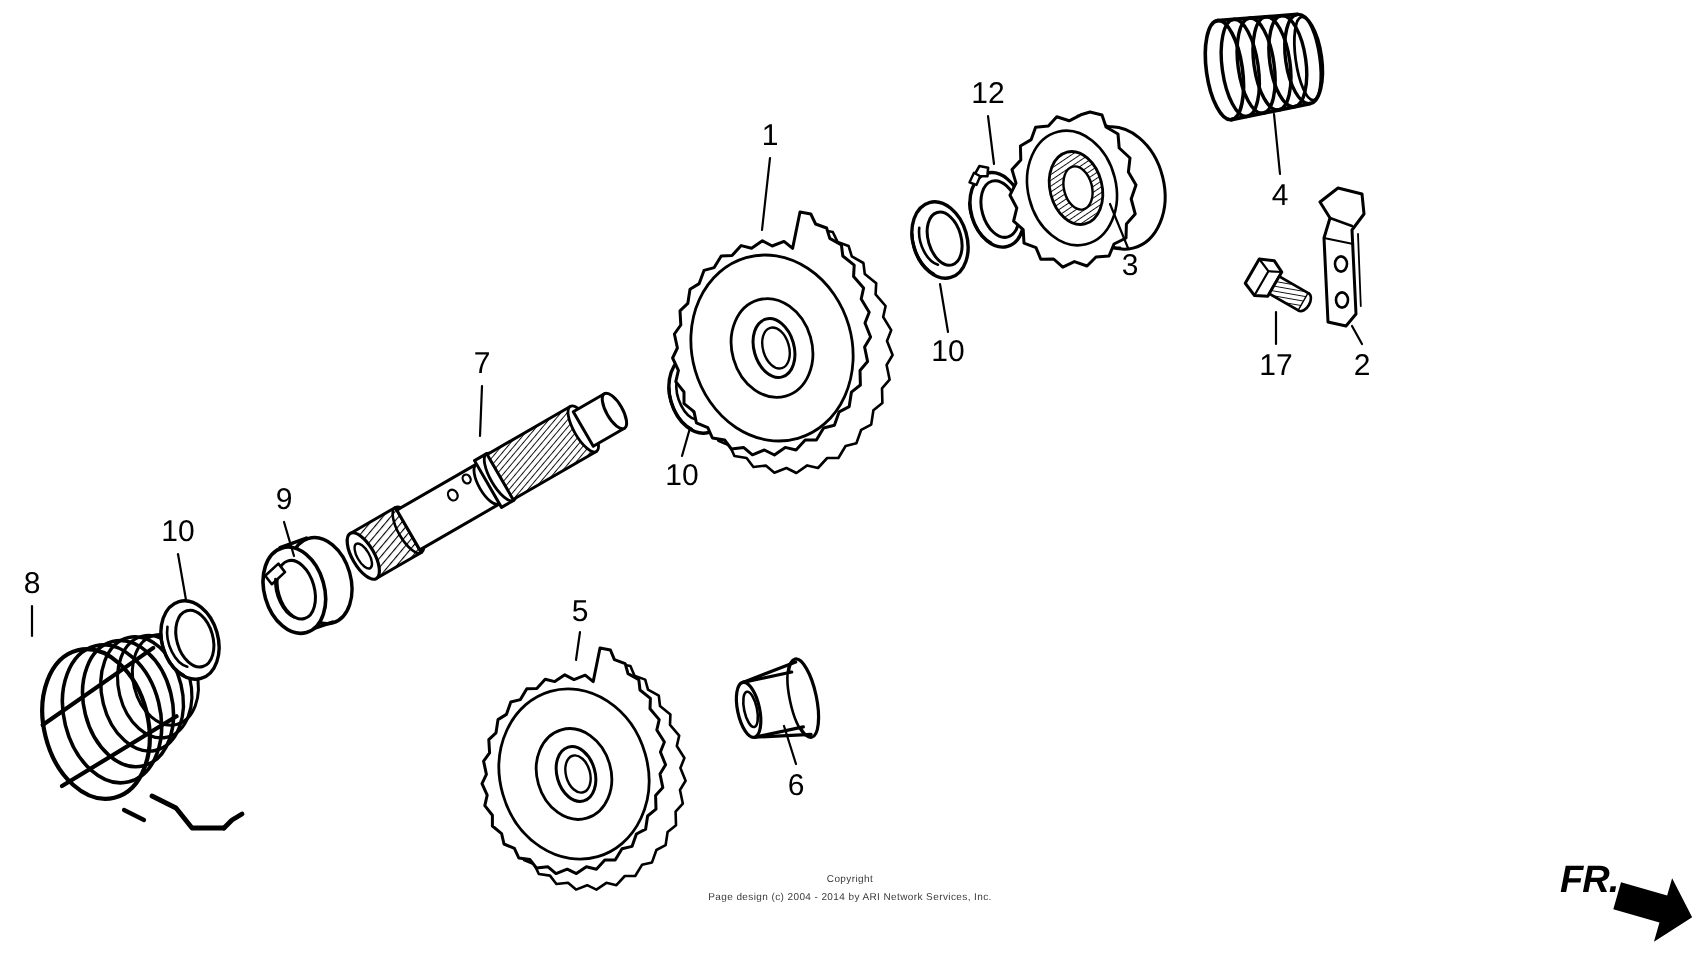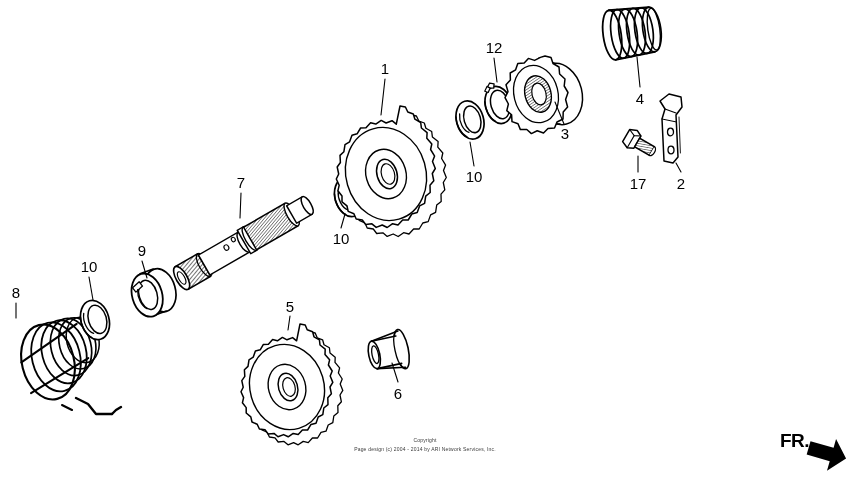--- a/index.html
+++ b/index.html
@@ -61,6 +61,7 @@
     top: 430px;
     font-family: "Liberation Sans", sans-serif;
     font-weight: bold;
+    font-style: italic;
     font-size: 19px;
     color: #000;
     letter-spacing: -0.5px;

